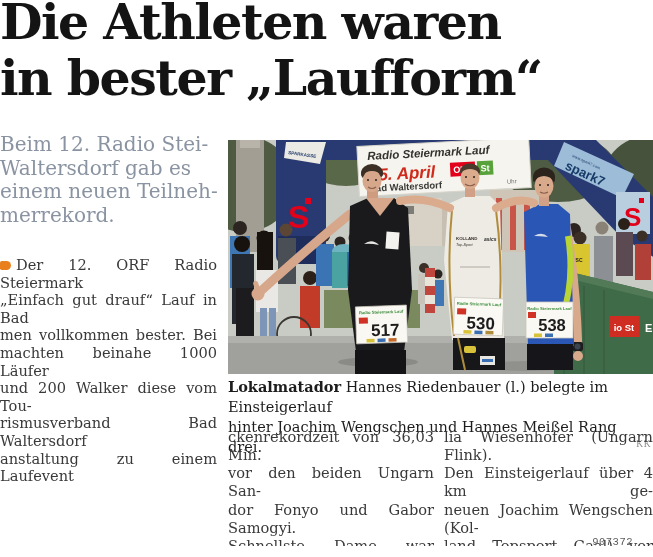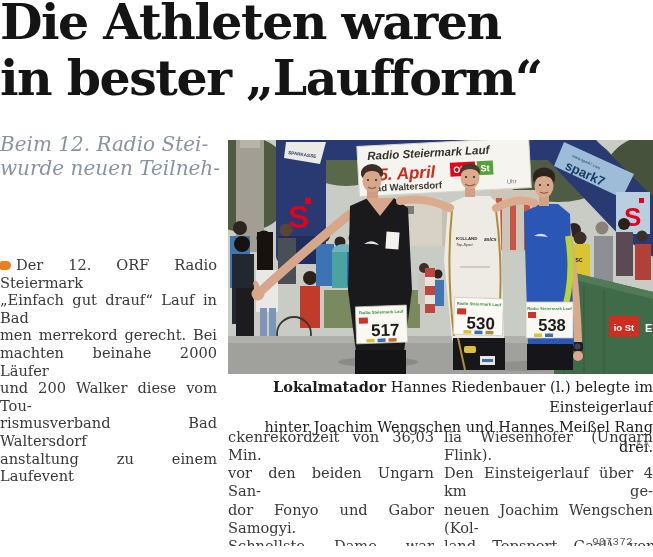--- a/index.html
+++ b/index.html
@@ -11,7 +11,7 @@
             font-size:49px;line-height:56px;letter-spacing:-1.5px;color:#141414;}
   
   .subhead{position:absolute;left:0;top:133px;width:222px;
-           font-size:20px;line-height:23.6px;color:#8a93a1;font-weight:500;font-style:italic;}
+           font-size:20px;line-height:23.6px;color:#8a93a1;font-weight:500;}
   
   .col{position:absolute;color:#39393b;font-size:14.6px;line-height:17.6px;}
   .col1{left:0;top:256px;width:217px;}

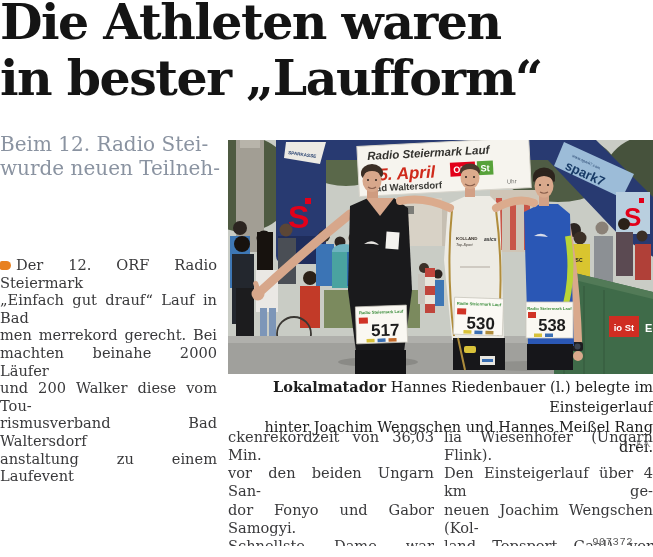--- a/index.html
+++ b/index.html
@@ -47,6 +47,7 @@
 
   <div class="subhead ragged">
       <div class="tline">Beim 12. Radio Stei-</div>
+      <div class="tline">Waltersdorf gab es</div>
       <div class="tline">wurde neuen Teilneh-</div>
     </div>
 

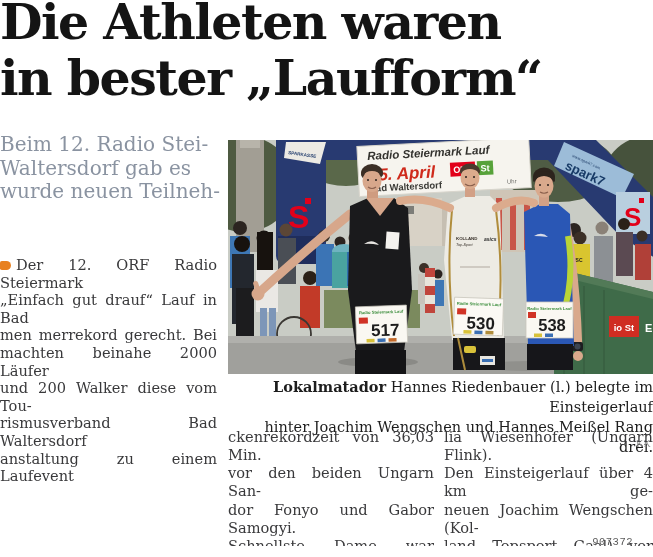--- a/index.html
+++ b/index.html
@@ -48,7 +48,7 @@
   <div class="subhead ragged">
       <div class="tline">Beim 12. Radio Stei-</div>
       <div class="tline">Waltersdorf gab es</div>
-      <div class="tline">wurde neuen Teilneh-</div>
+      <div class="tline">einem neuen Teilneh-</div>
     </div>
 
   <div class="col col1">

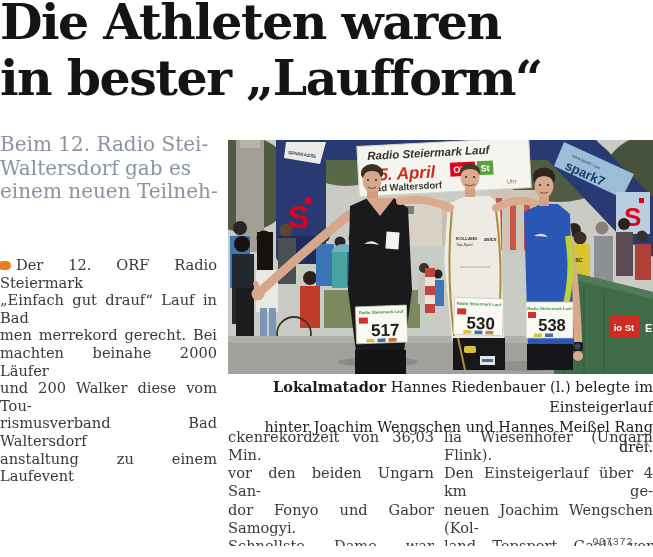--- a/index.html
+++ b/index.html
@@ -49,6 +49,7 @@
       <div class="tline">Beim 12. Radio Stei-</div>
       <div class="tline">Waltersdorf gab es</div>
       <div class="tline">einem neuen Teilneh-</div>
+      <div class="tline">merrekord.</div>
     </div>
 
   <div class="col col1">

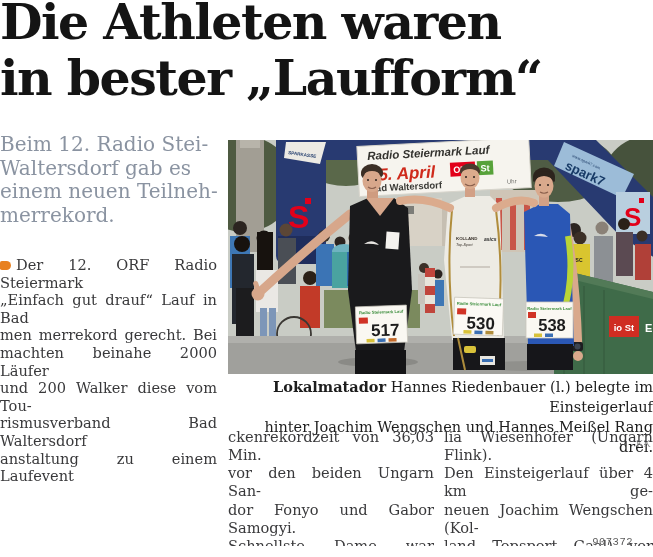--- a/index.html
+++ b/index.html
@@ -58,7 +58,7 @@
     </div>
     <div>
         <div class="tline">„Einfach gut drauf“ Lauf in Bad</div>
-        <div class="tline">men merrekord gerecht. Bei</div>
+        <div class="tline">men vollkommen bester. Bei</div>
         <div class="tline">machten beinahe 2000 Läufer</div>
         <div class="tline">und 200 Walker diese vom Tou-</div>
         <div class="tline">rismusverband Bad Waltersdorf</div>

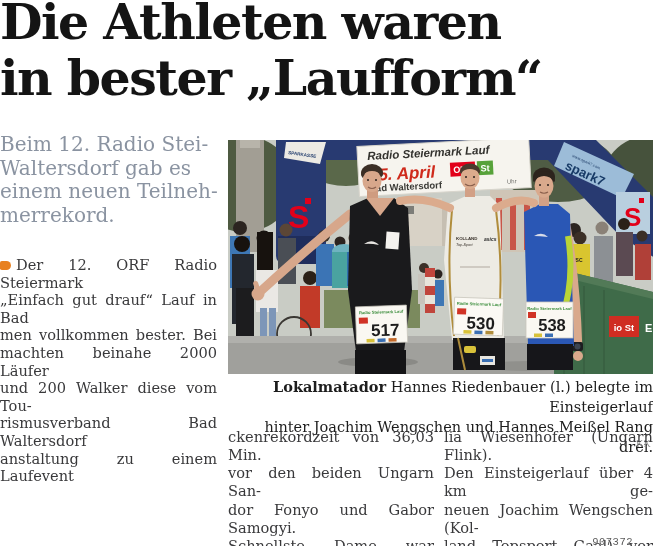--- a/index.html
+++ b/index.html
@@ -59,7 +59,7 @@
     <div>
         <div class="tline">„Einfach gut drauf“ Lauf in Bad</div>
         <div class="tline">men vollkommen bester. Bei</div>
-        <div class="tline">machten beinahe 2000 Läufer</div>
+        <div class="tline">machten beinahe 1000 Läufer</div>
         <div class="tline">und 200 Walker diese vom Tou-</div>
         <div class="tline">rismusverband Bad Waltersdorf</div>
         <div class="tline">anstaltung zu einem Laufevent</div>

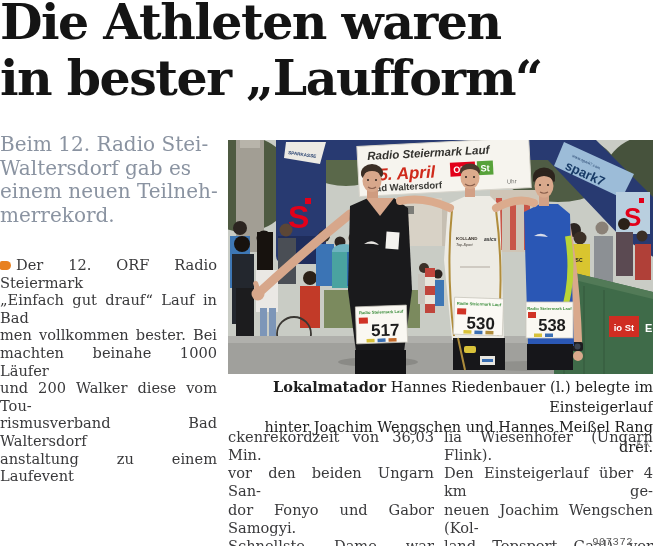--- a/index.html
+++ b/index.html
@@ -27,7 +27,7 @@
   .photo svg{display:block;}
   
   .caption{position:absolute;left:228px;top:377px;width:425px;
-           font-size:14.5px;line-height:20px;color:#1d1d1d;text-align:right;}
+           font-size:14.5px;line-height:20px;color:#1d1d1d;}
   .caption b{font-weight:700;}
   .credit{position:absolute;right:2px;bottom:3px;font-family:Liberation Serif, serif;
           font-size:9.5px;color:#8f8f8f;letter-spacing:.5px;}

